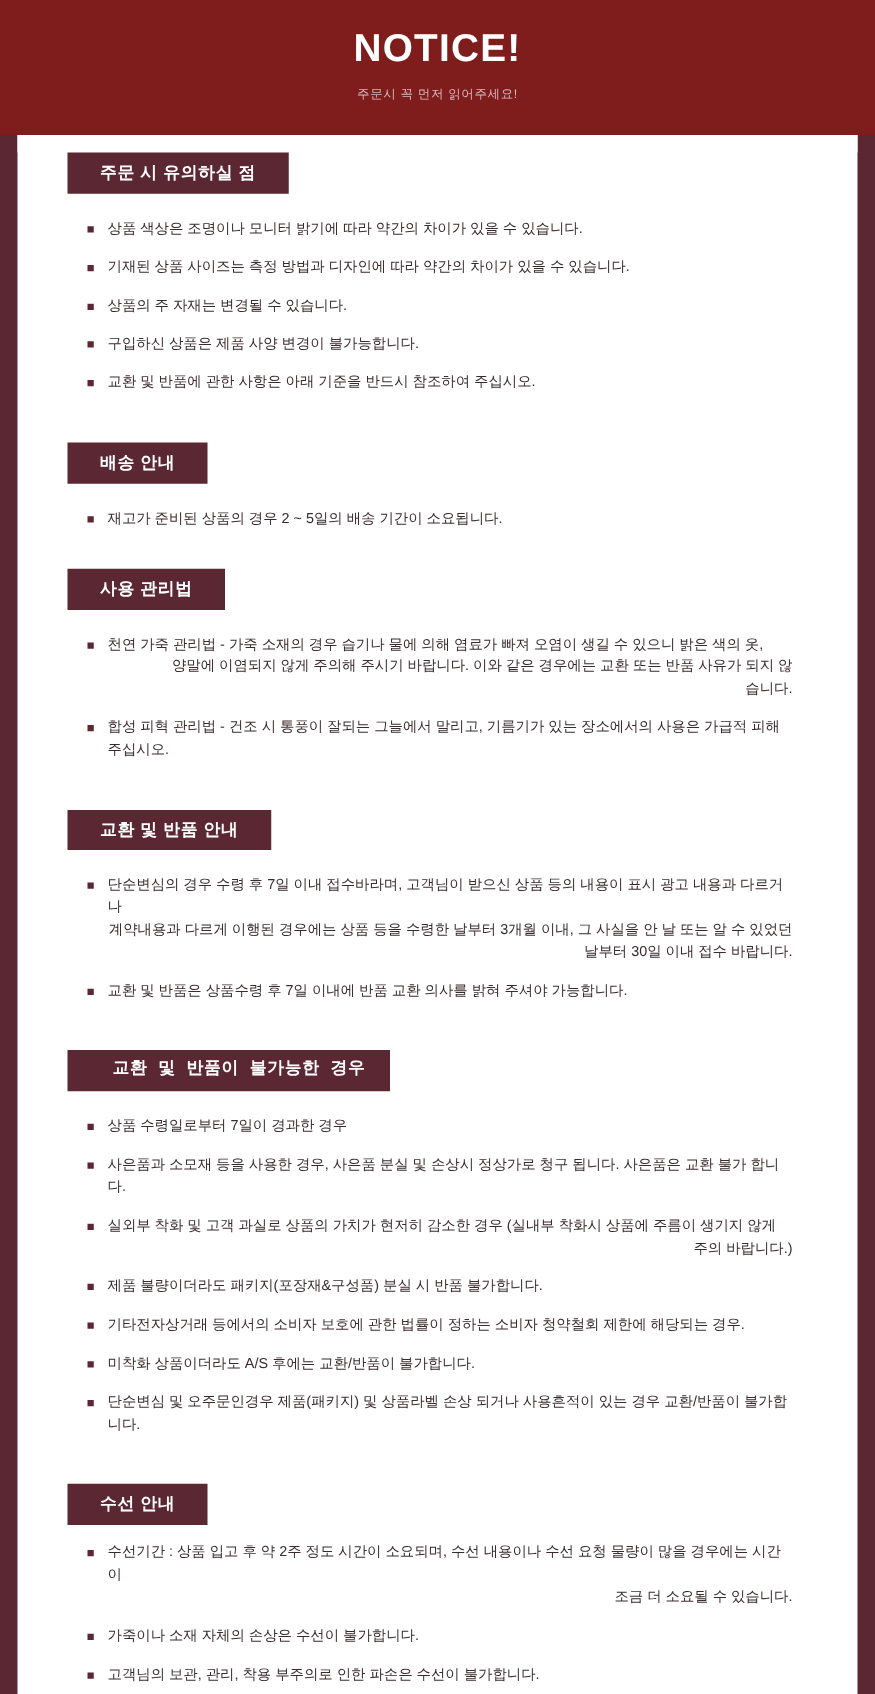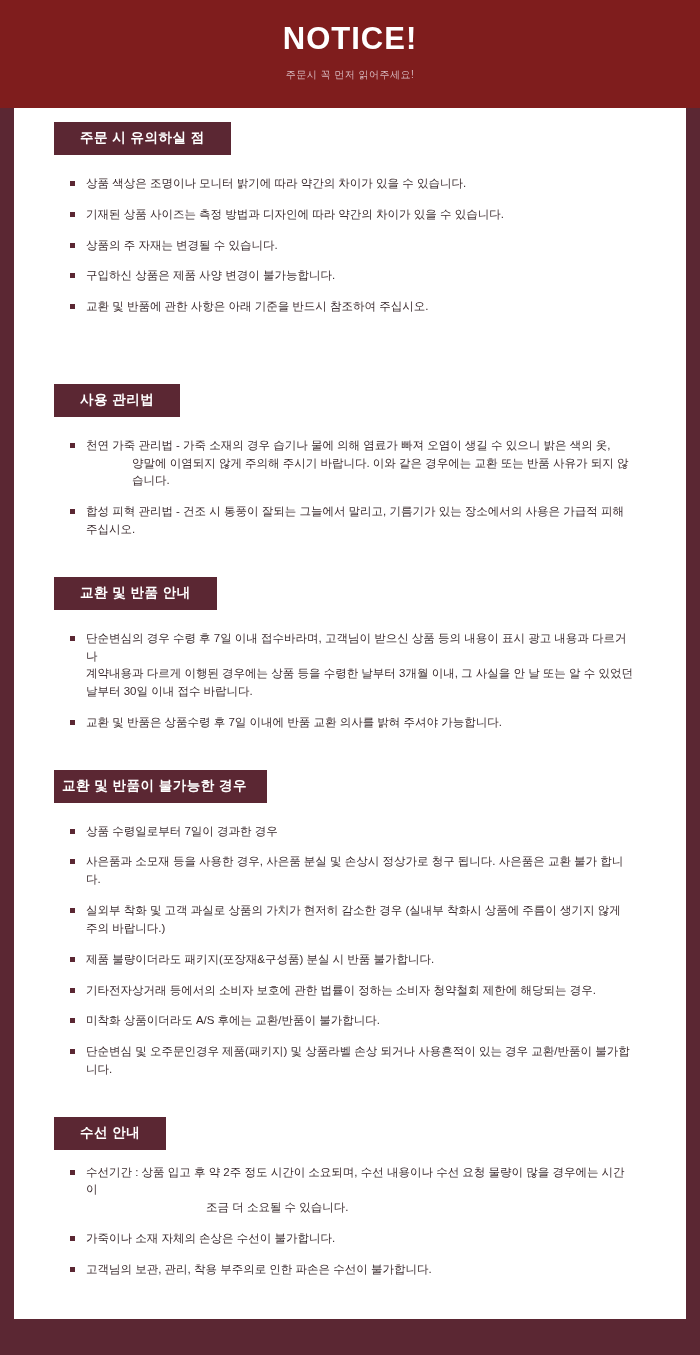--- a/index.html
+++ b/index.html
@@ -140,6 +140,16 @@
     </div>
     <div class="gap-section-lg"></div>
 
+    <div class="section">
+      <div class="section-title">배송 안내</div>
+      <div class="gap-after-title"></div>
+      <ul class="items">
+        <li class="item">
+          <span class="bullet"></span>
+          <span>재고가 준비된 상품의 경우 2 ~ 5일의 배송 기간이 소요됩니다.</span>
+        </li>
+      </ul>
+    </div>
     <div class="gap-section"></div>
 
     <div class="section">

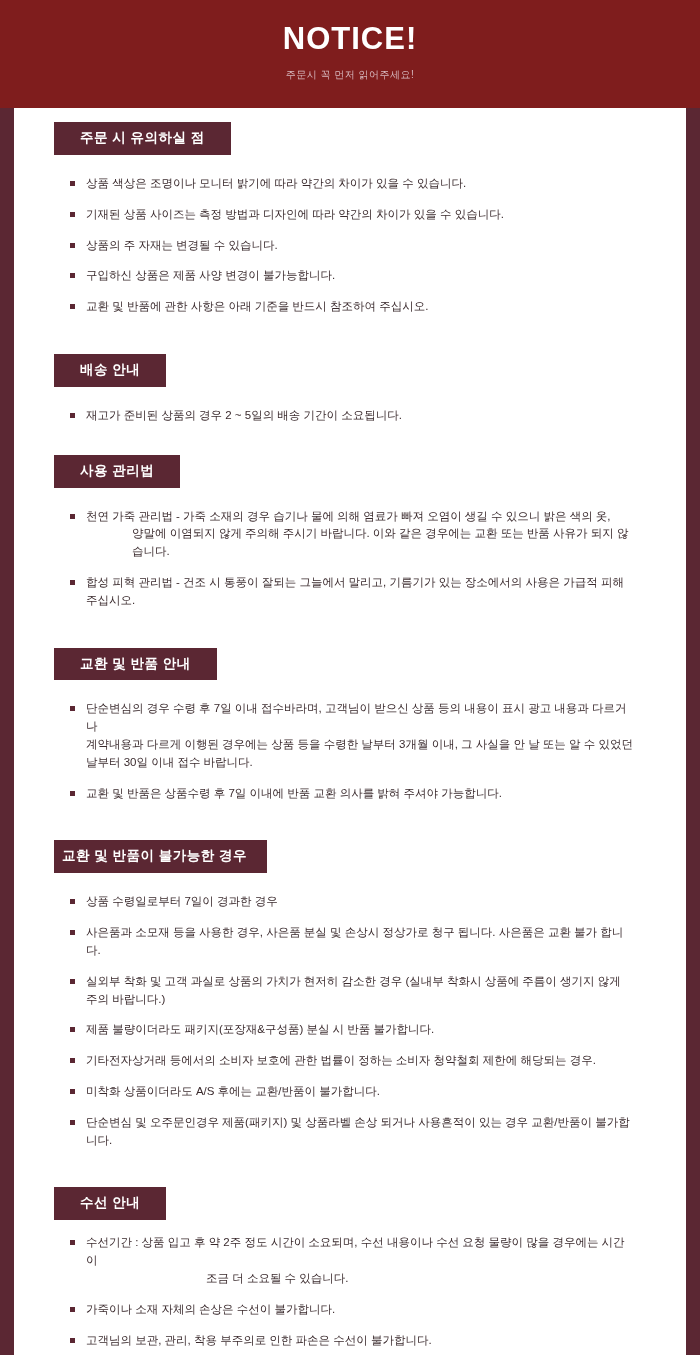--- a/index.html
+++ b/index.html
@@ -92,6 +92,7 @@
   }
   .item .line2 {
     display: block;
+    text-align: right;
   }
   .gap-after-title { height: 20px; }
   .gap-small { height: 14px; }

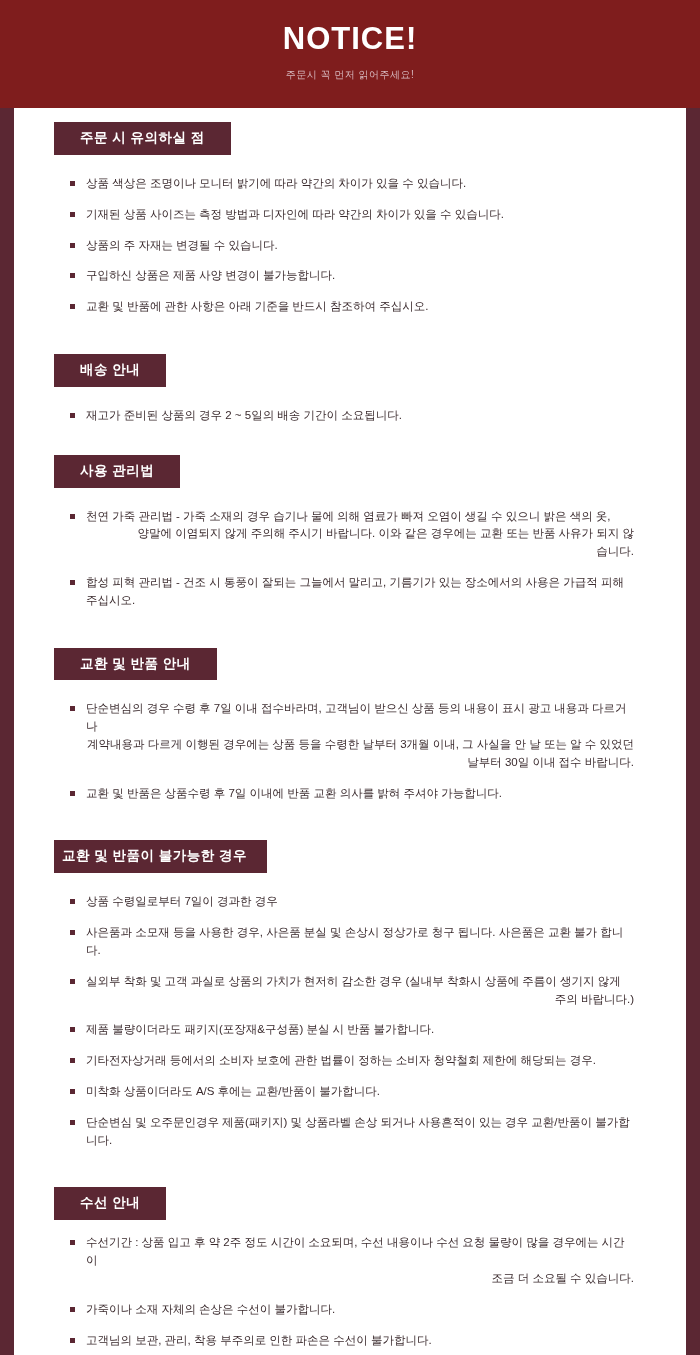--- a/index.html
+++ b/index.html
@@ -63,8 +63,9 @@
     line-height: 1.1;
   }
   .section-title.wide {
-    padding-left: 8px;
+    padding-left: 36px;
     padding-right: 20px;
+    font-family: Liberation Mono, monospace;
   }
   .items {
     margin: 0;

